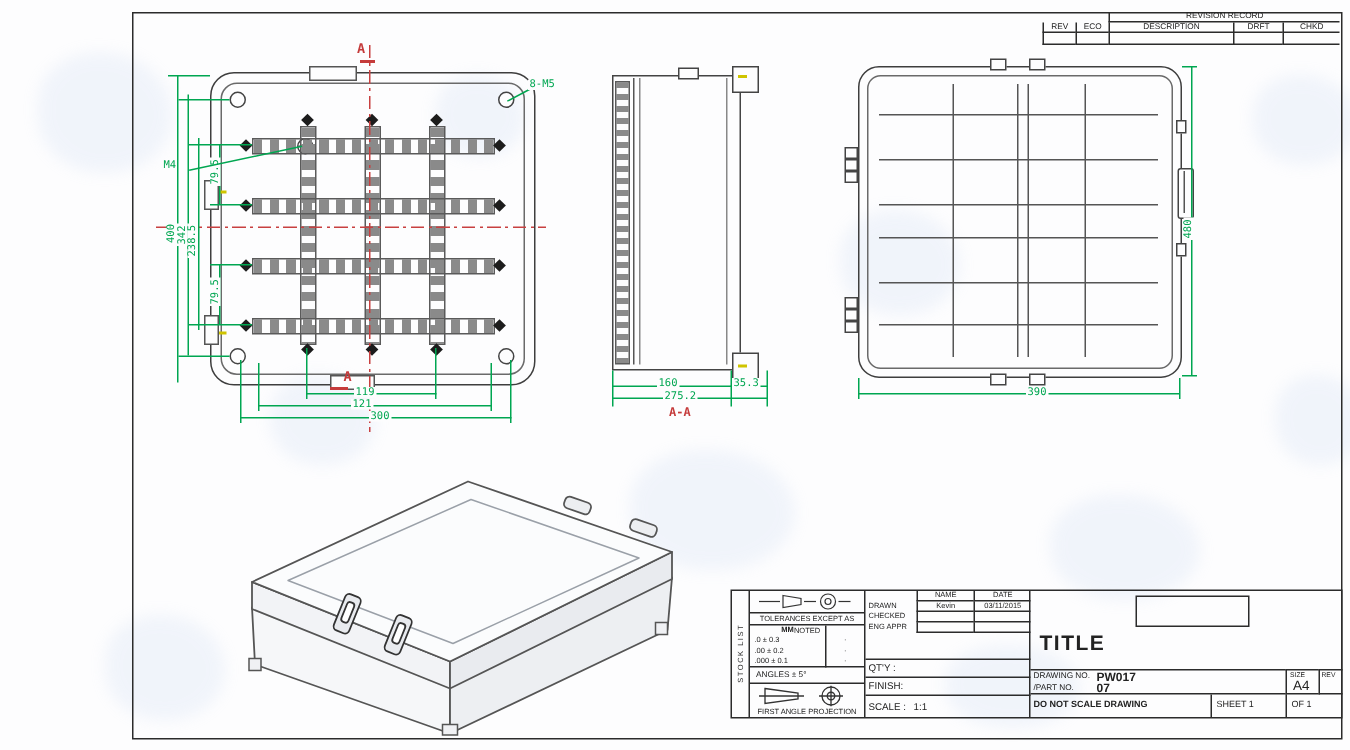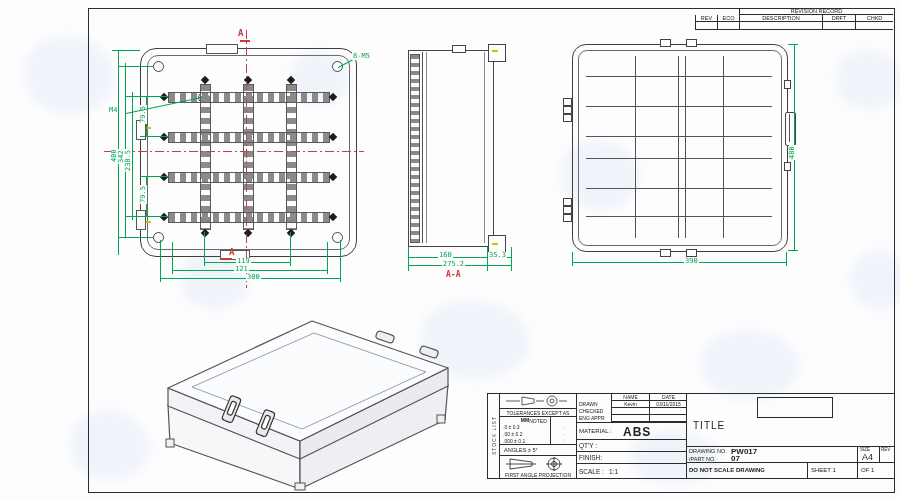--- a/index.html
+++ b/index.html
@@ -301,10 +301,6 @@
     <div class="cell tinytxt" style="left:2px;top:21px;width:32px;height:7px;line-height:7px;">ENG APPR</div>
     <div class="cell" style="left:34px;top:21px;width:38px;height:7px;border-left:1px solid #2b2b2b;border-bottom:1px solid #2b2b2b;"></div>
     <div class="cell" style="left:72px;top:21px;width:38px;height:7px;border-left:1px solid #2b2b2b;border-bottom:1px solid #2b2b2b;"></div>
-    <div class="cell bt" style="left:0;top:28px;width:110px;height:17px;">
-      <span style="position:absolute;left:2px;top:5px;font-size:6px;">MATERIAL :</span>
-      <span style="position:absolute;left:46px;top:2px;font-size:12px;font-weight:bold;letter-spacing:1px;">ABS</span>
-    </div>
     <div class="cell bt" style="left:0;top:45px;width:110px;height:12px;line-height:12px;padding-left:2px;font-size:6.5px;">QT'Y :</div>
     <div class="cell bt" style="left:0;top:57px;width:110px;height:12px;line-height:12px;padding-left:2px;font-size:6.5px;">FINISH:</div>
     <div class="cell bt" style="left:0;top:69px;width:110px;height:15px;">

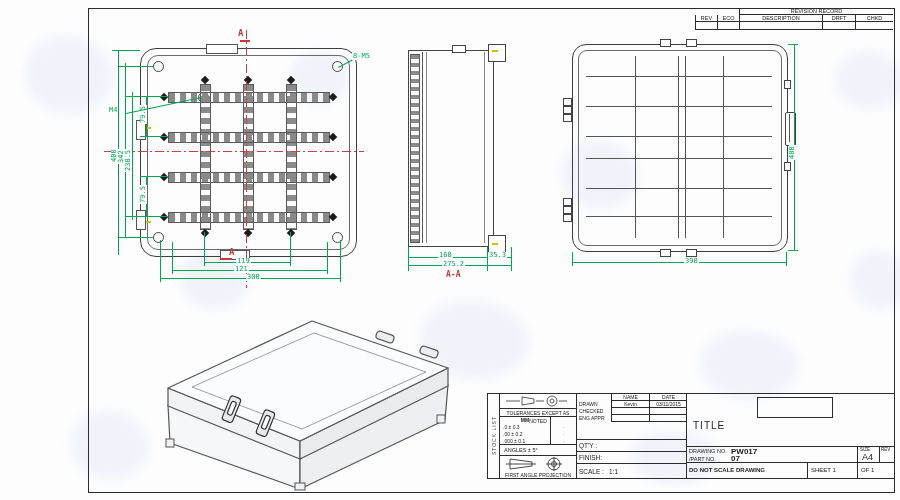--- a/index.html
+++ b/index.html
@@ -311,7 +311,7 @@
 
   <div class="cell bl" style="left:198px;top:0;width:208px;height:84px;">
     <div class="cell" style="left:70px;top:3px;width:76px;height:21px;border:1px solid #2b2b2b;"></div>
-    <div class="cell" style="left:6px;top:26px;font-size:10px;letter-spacing:1px;">TITLE</div>
+    <div class="cell" style="left:6px;top:26px;font-size:14px;letter-spacing:1px;font-weight:bold;">TITLE</div>
     <div class="cell bt" style="left:0;top:52px;width:170px;height:8px;">
       <span style="position:absolute;left:2px;top:1px;font-size:5.5px;">DRAWING NO.</span>
       <span style="position:absolute;left:44px;top:0;font-size:8px;font-weight:bold;">PW017</span>

